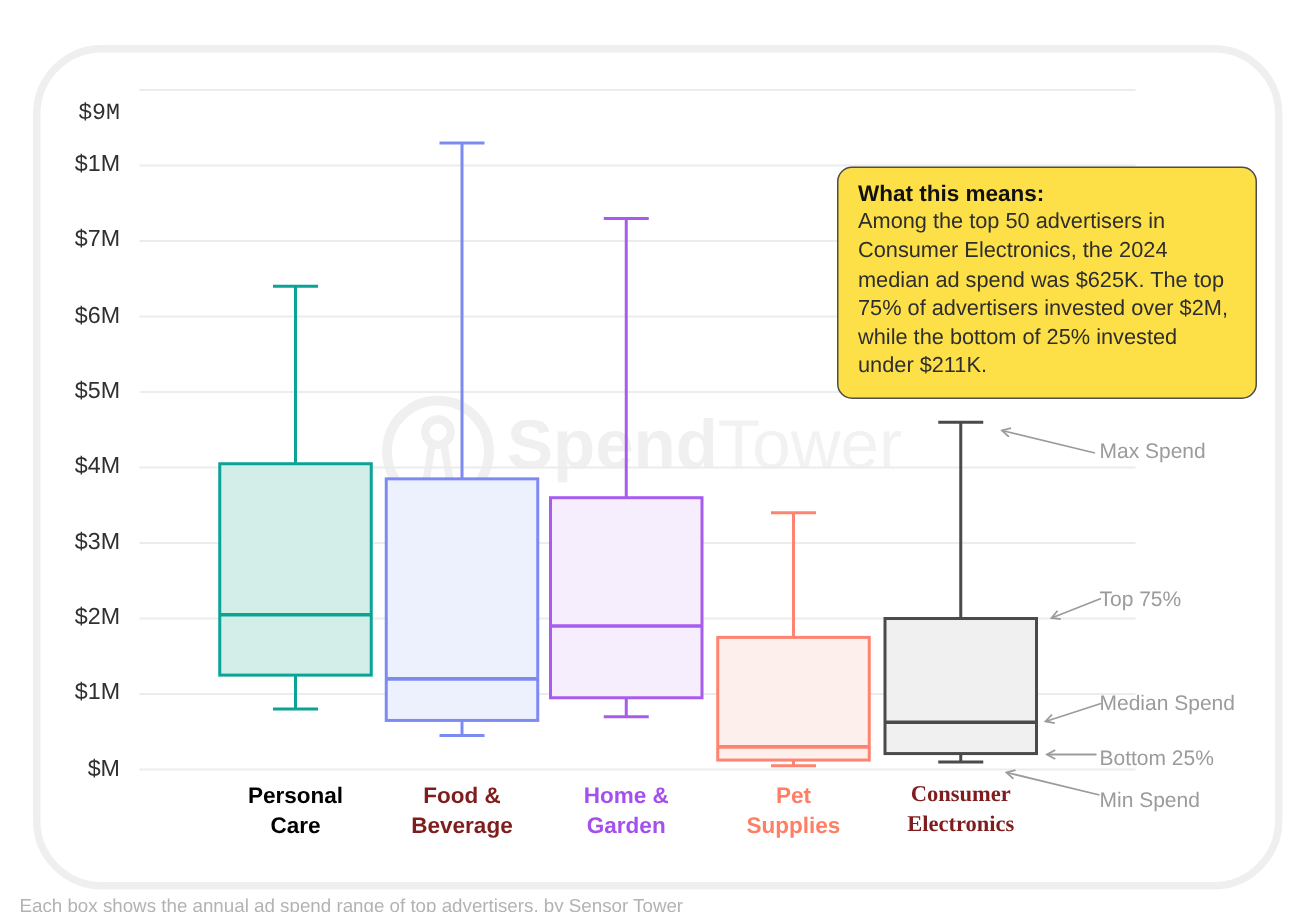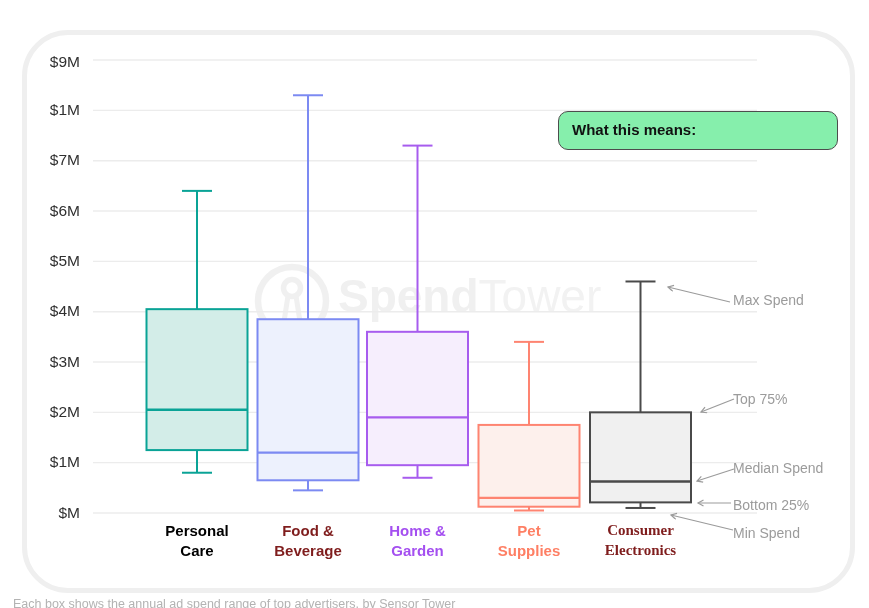--- a/index.html
+++ b/index.html
@@ -126,7 +126,7 @@
 </svg>
 
 <div id="yticks">
-    <div class="ytick" style="top: 53px;">$9M</div>
+    <div class="ytick" style="top: 66px; font-family: Liberation Mono, monospace;">$9M</div>
     <div class="ytick" style="top: 100.86px;">$1M</div>
     <div class="ytick" style="top: 151.19px;">$7M</div>
     <div class="ytick" style="top: 201.52px;">$6M</div>

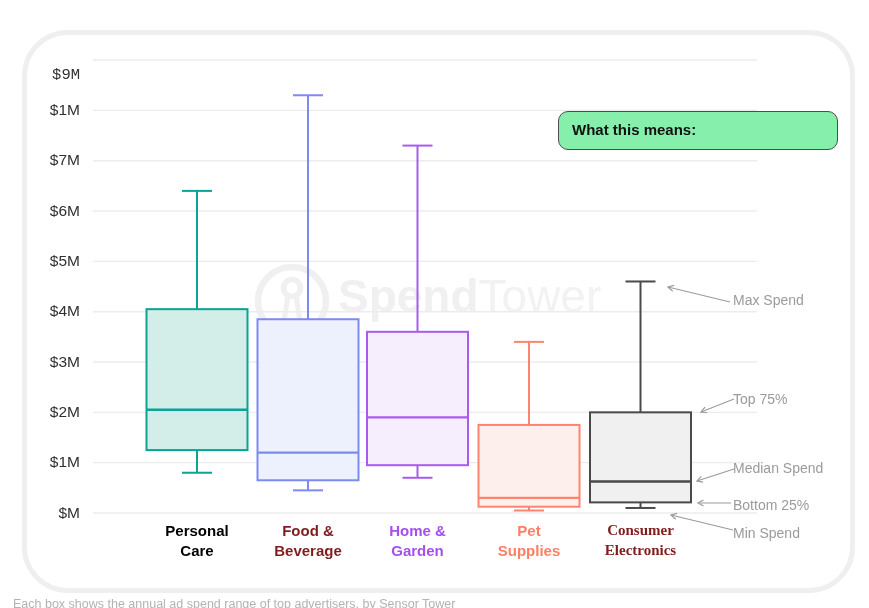--- a/index.html
+++ b/index.html
@@ -34,7 +34,7 @@
   }
   .callout{
     position:absolute;left:558px;top:111px;width:252px;z-index:4;
-    background:#86efac;border:1.5px solid #4d4d4d;border-radius:10px;
+    background:#fde047;border:1.5px solid #4d4d4d;border-radius:10px;
     padding:9px 13px 10px 13px;
   }
   .callout-title{font-size:15px;font-weight:700;color:#111;margin-bottom:1px;}

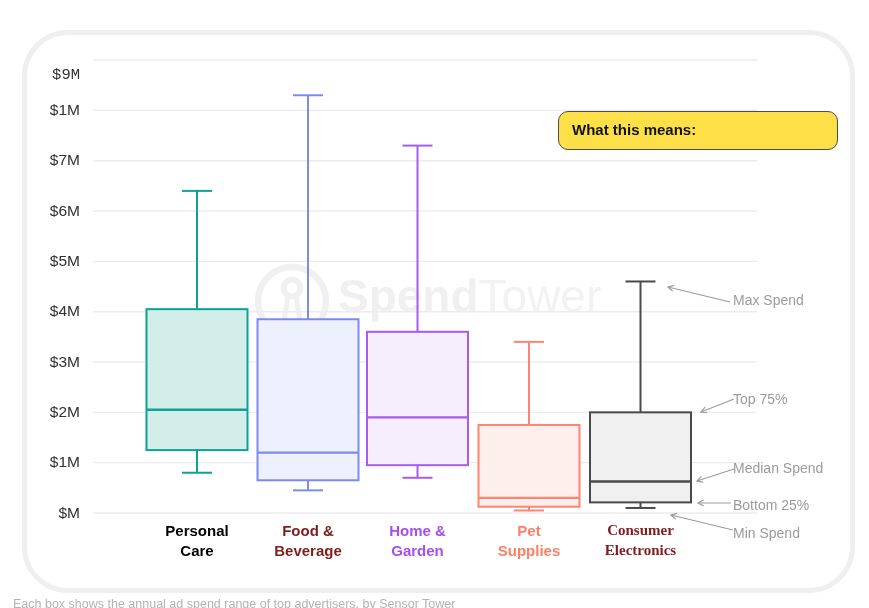--- a/index.html
+++ b/index.html
@@ -159,6 +159,7 @@
 
 <div class="callout">
   <div class="callout-title">What this means:</div>
+  <div class="callout-body">Among the top 50 advertisers in Consumer Electronics, the 2024 median ad spend was $625K. The top 75% of advertisers invested over $2M, while the bottom of 25% invested under $211K.</div>
 </div>
 
 <div class="footer">Each box shows the annual ad spend range of top advertisers, by Sensor Tower</div>

